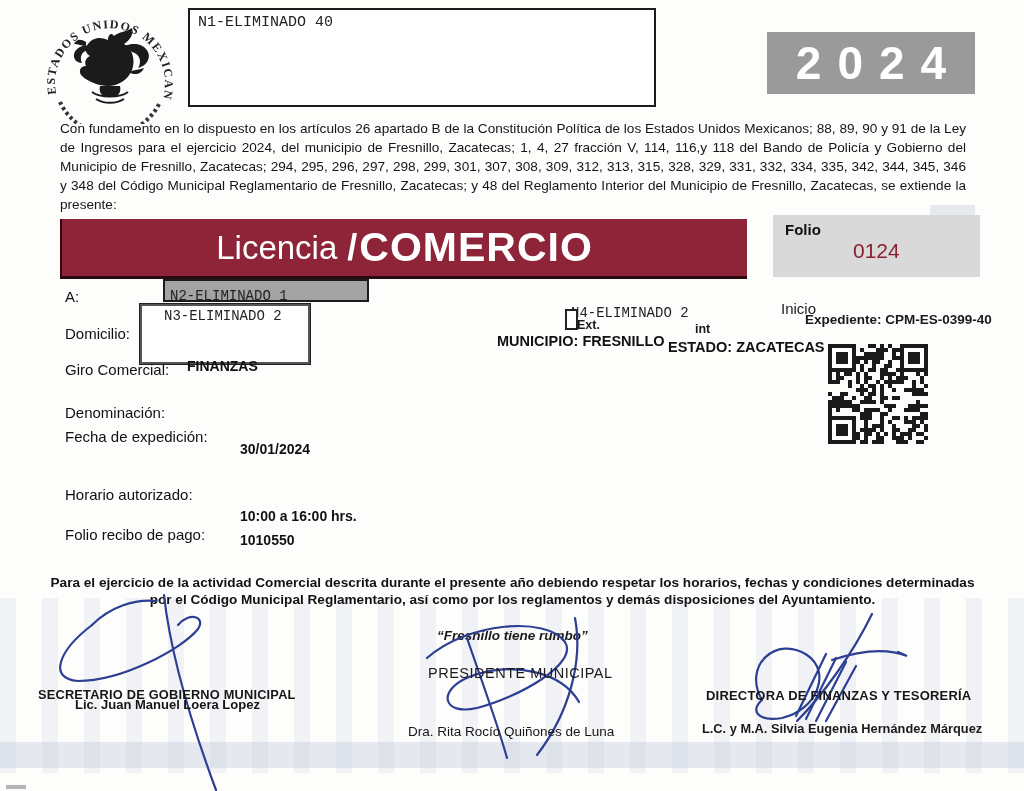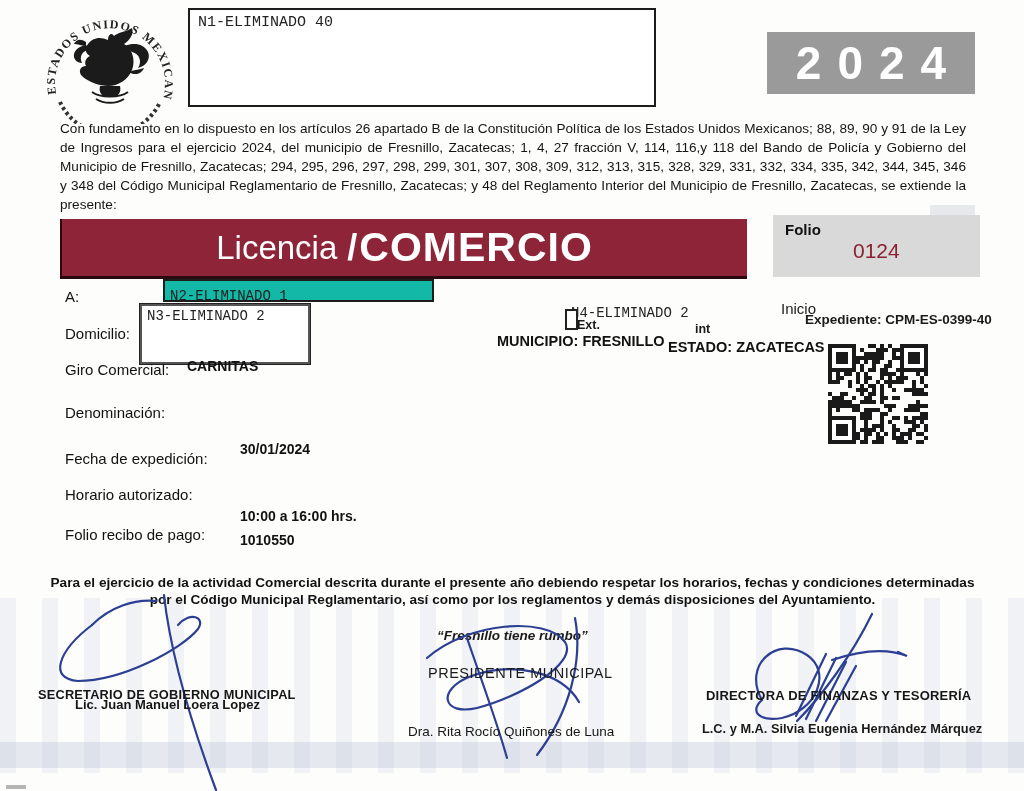--- a/index.html
+++ b/index.html
@@ -49,8 +49,8 @@
   .val{font-weight:bold;font-size:14px;color:#111;}
   .mono{font-family:"Liberation Mono",monospace;font-size:14px;color:#222;}
   .redact-box-2{
-    left:163px;top:279px;width:271px;height:23px;border:2px solid #1c1c1c;
-    background:#14b8a6;padding:7px 5px;box-sizing:border-box;
+    left:163px;top:279px;width:206px;height:23px;border:2px solid #1c1c1c;
+    background:#a3a3a3;padding:7px 5px;box-sizing:border-box;
   }
   .redact-box-3{
     left:140px;top:304px;width:170px;height:60px;border:2px solid #555;

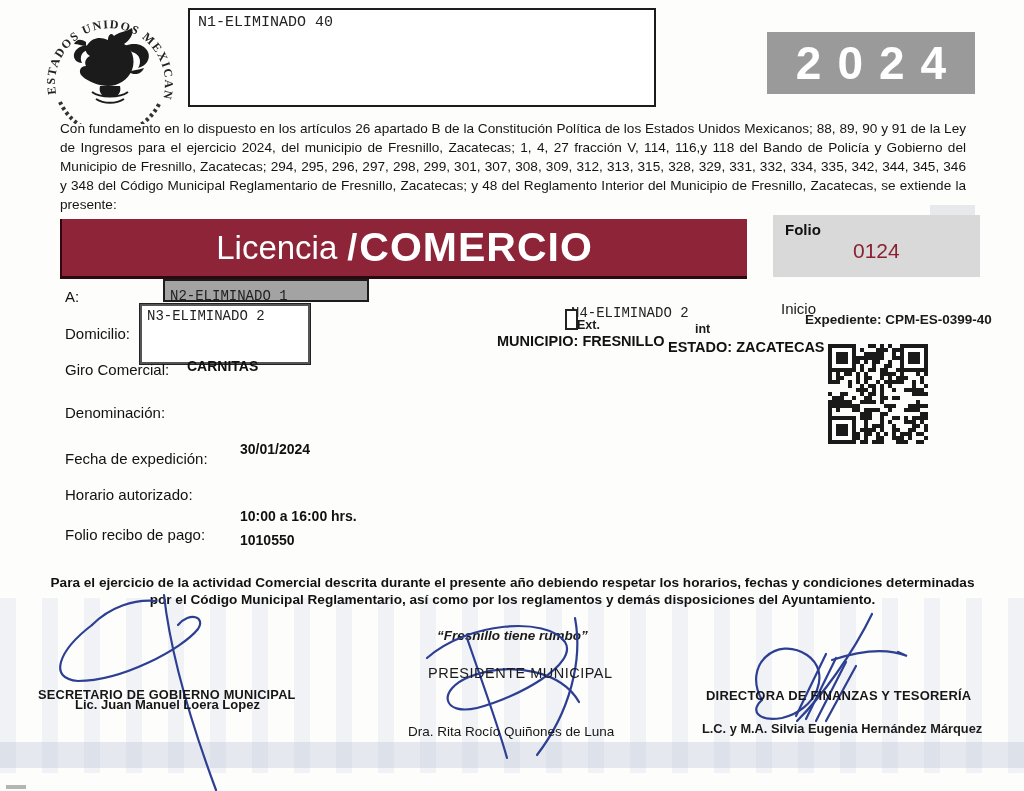--- a/index.html
+++ b/index.html
@@ -54,7 +54,7 @@
   }
   .redact-box-3{
     left:140px;top:304px;width:170px;height:60px;border:2px solid #555;
-    outline:1px solid #222;background:#fff;padding:2px 5px;box-sizing:border-box;
+    outline:1px solid #222;background:#fff;padding:2px 22px;box-sizing:border-box;
   }
   .ext-chip{left:565px;top:309px;width:9px;height:17px;border:2px solid #222;background:#fff;}
   .small-bold{font-weight:bold;font-size:12.5px;}

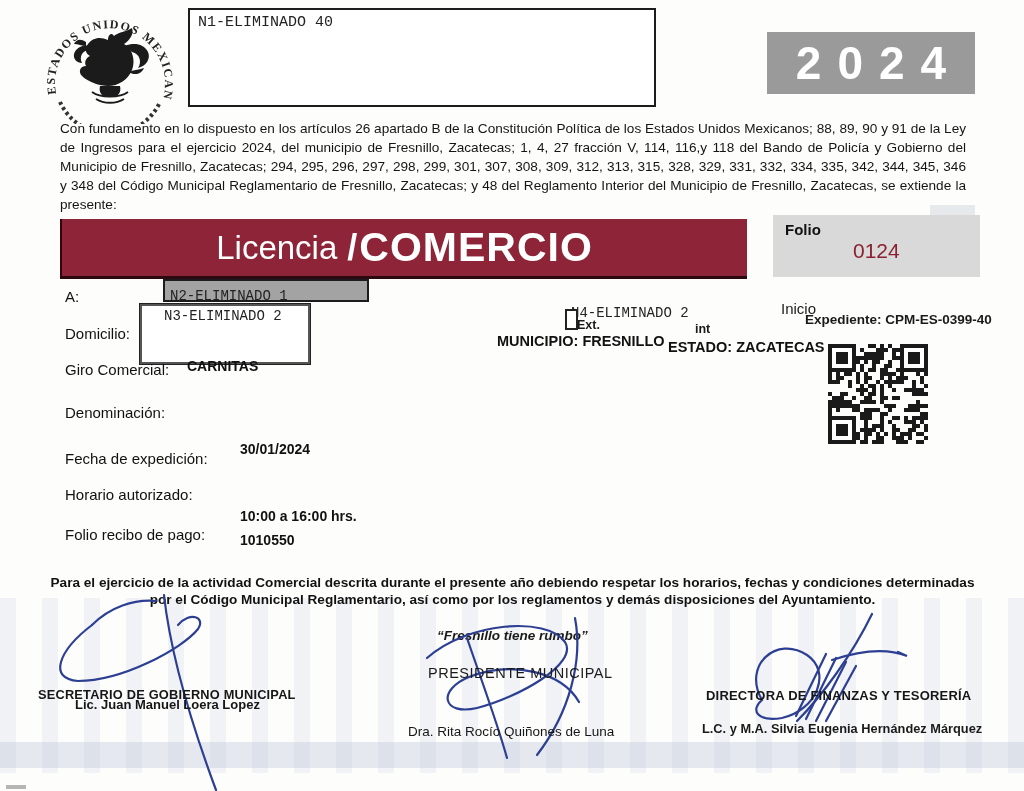--- a/index.html
+++ b/index.html
@@ -404,7 +404,7 @@
       </svg></div>
 
   <div class="abs lbl" style="left:65px;top:361px;">Giro Comercial:</div>
-  <div class="abs val" style="left:187px;top:358px;">CARNITAS</div>
+  <div class="abs val" style="left:187px;top:358px;">FINANZAS</div>
 
   <div class="abs lbl" style="left:65px;top:404px;">Denominación:</div>
 

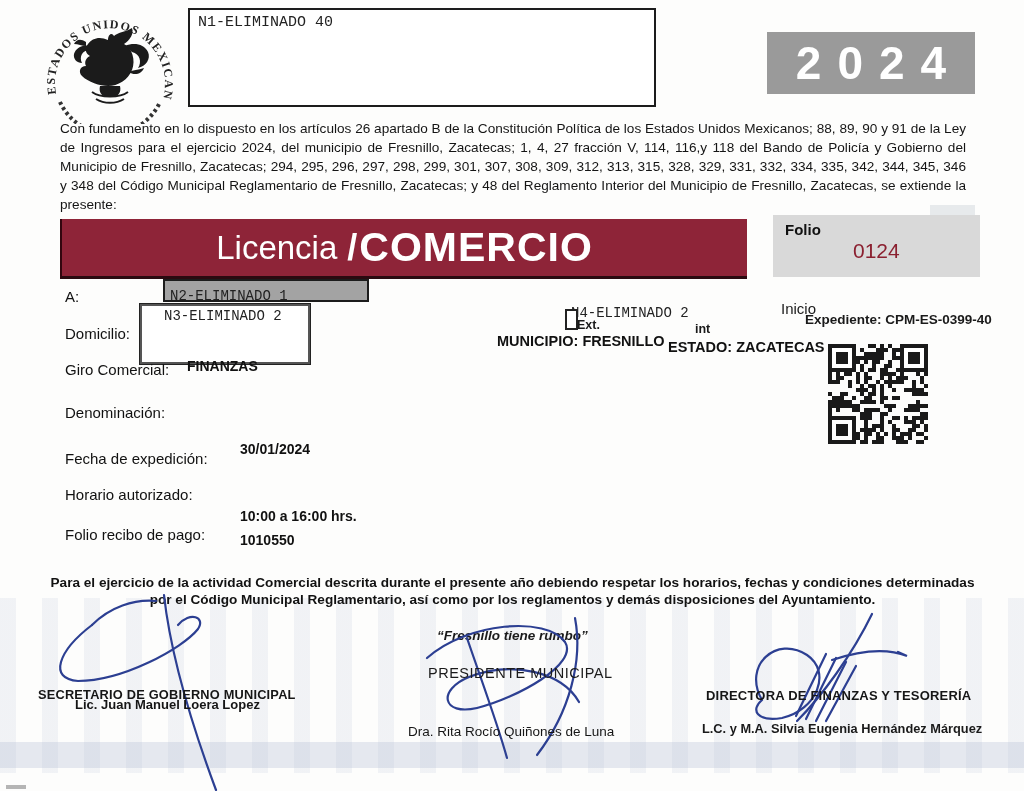--- a/index.html
+++ b/index.html
@@ -408,7 +408,7 @@
 
   <div class="abs lbl" style="left:65px;top:404px;">Denominación:</div>
 
-  <div class="abs lbl" style="left:65px;top:450px;">Fecha de expedición:</div>
+  <div class="abs lbl" style="left:65px;top:428px;">Fecha de expedición:</div>
   <div class="abs val" style="left:240px;top:441px;">30/01/2024</div>
 
   <div class="abs lbl" style="left:65px;top:486px;">Horario autorizado:</div>

